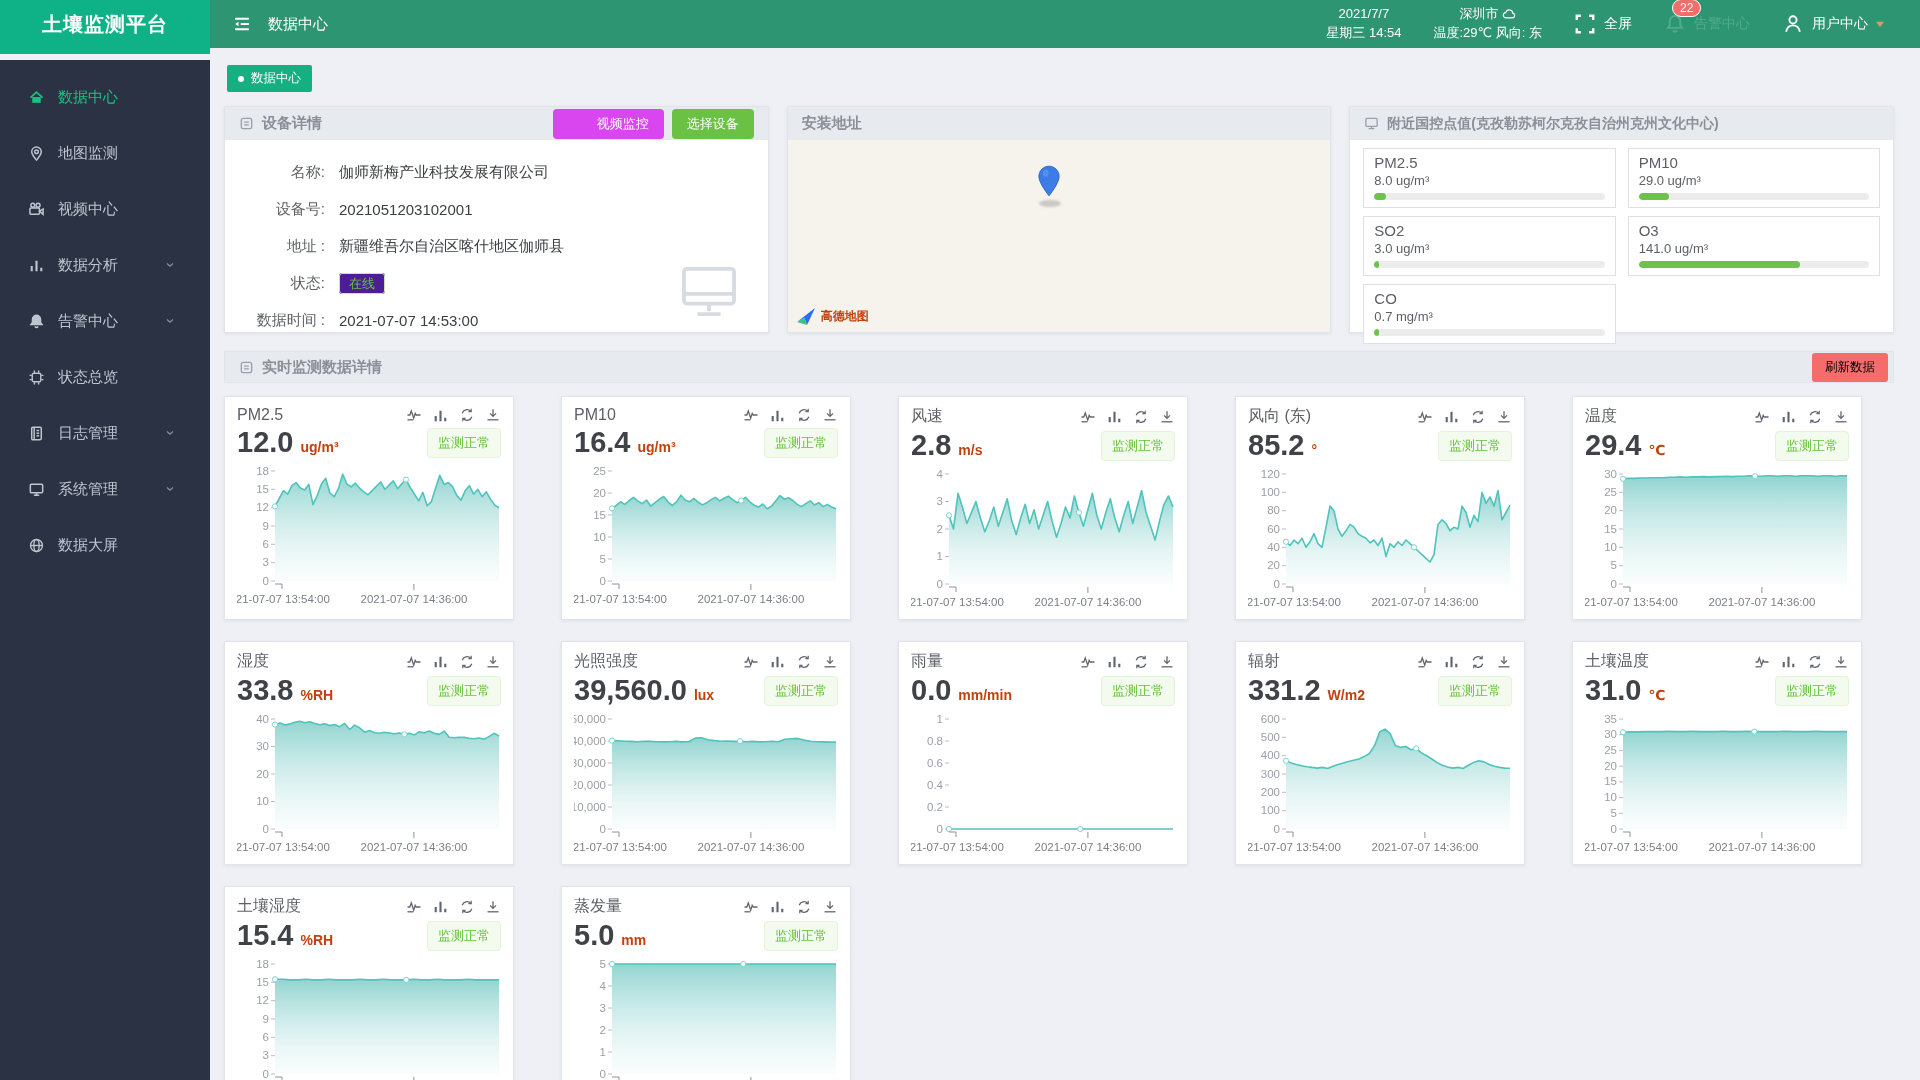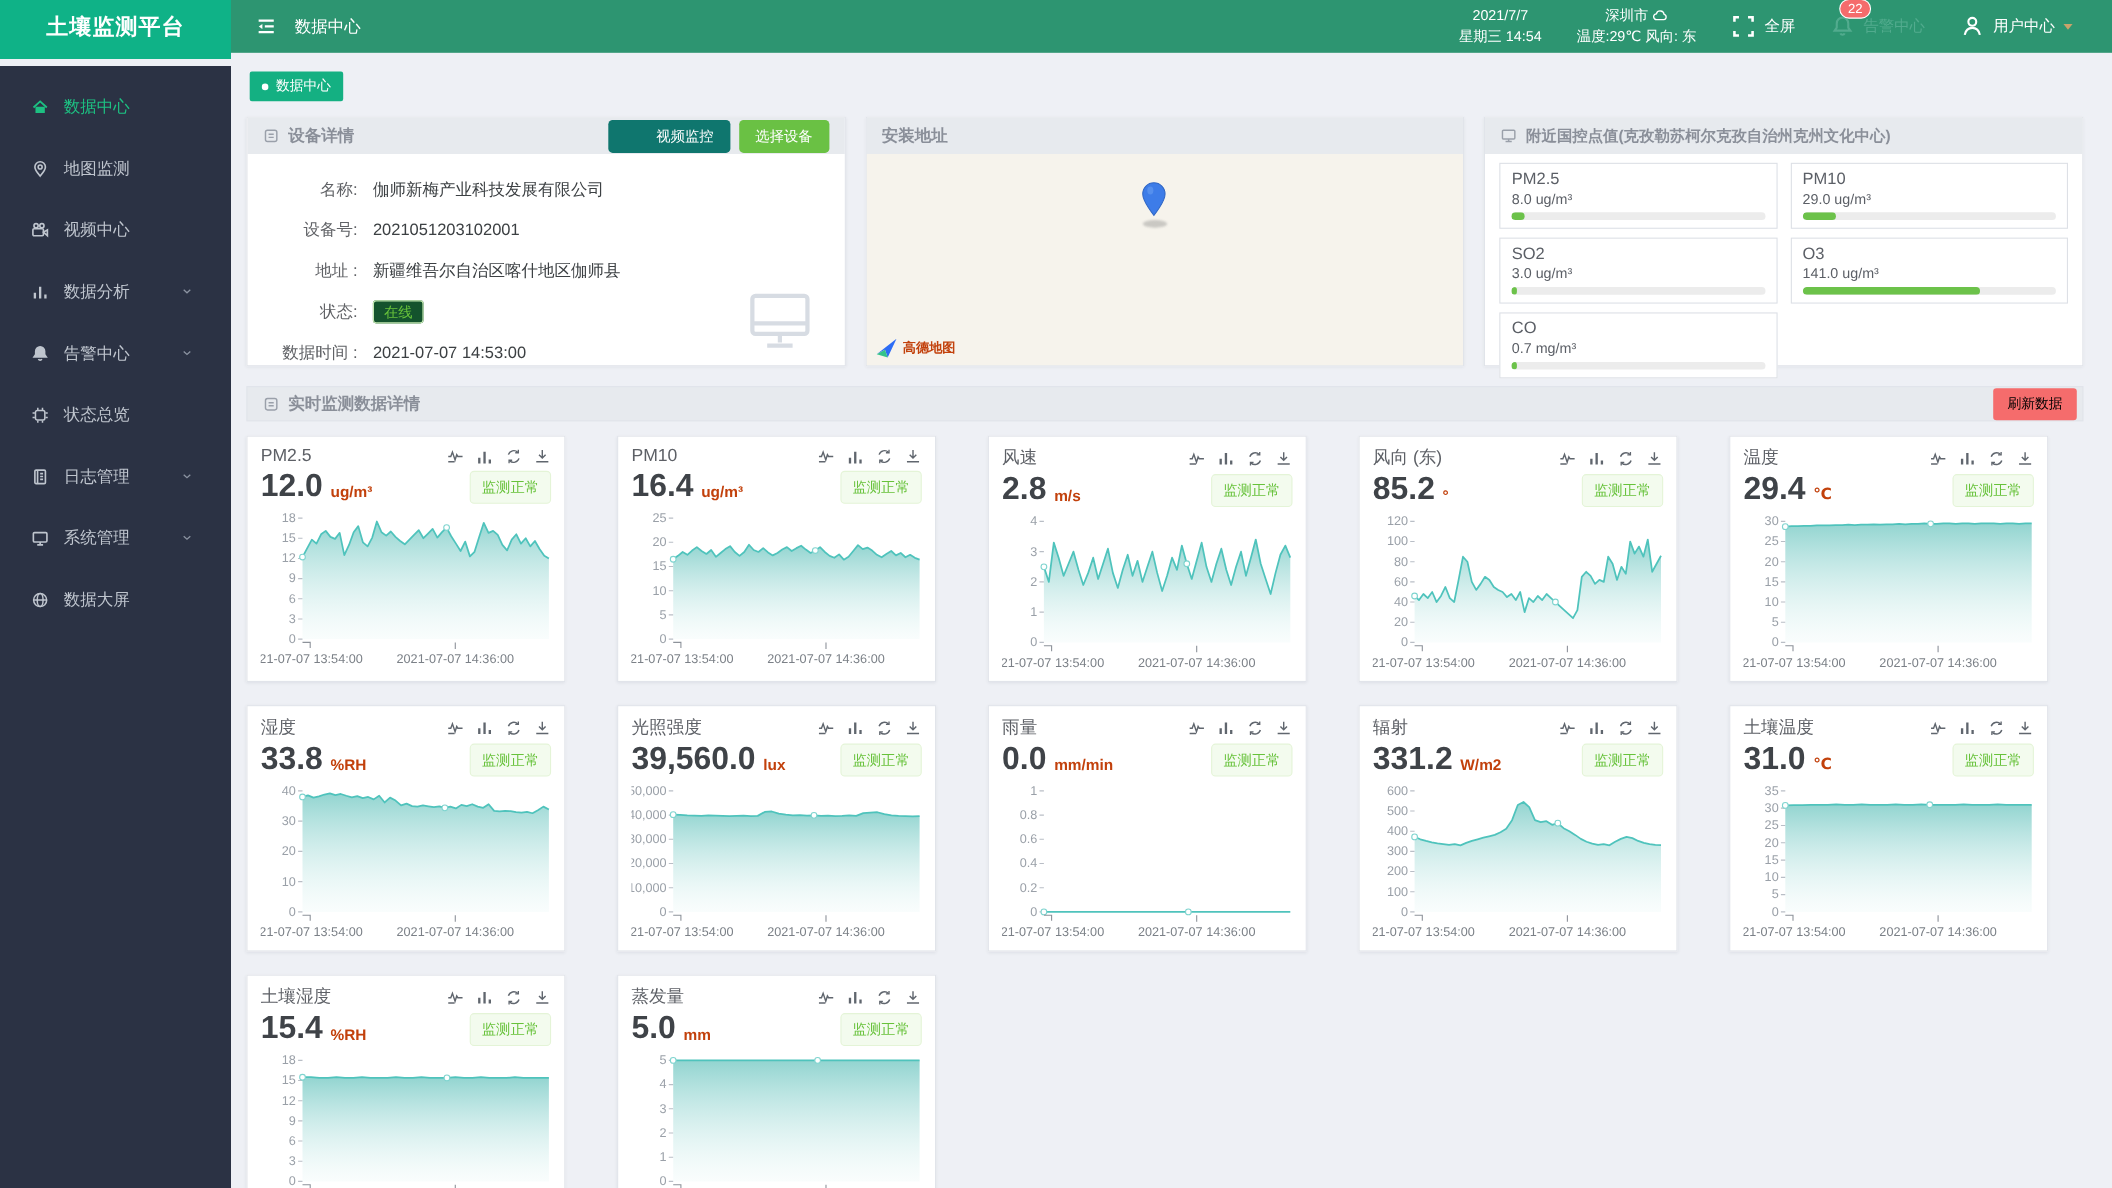--- a/index.html
+++ b/index.html
@@ -47,7 +47,7 @@
   .head-btns { margin-left:auto; display:flex; gap:8px; }
   .btn { border:none; color:#fff; font-size:13px; border-radius:4px; padding:6px 15px; cursor:pointer;
     font-family:inherit; }
-  .btn-red { background:#0f766e;padding-left:44px; }
+  .btn-red { background:#d946ef;padding-left:44px; }
   .btn-green { background:#6ac144; }
 
   

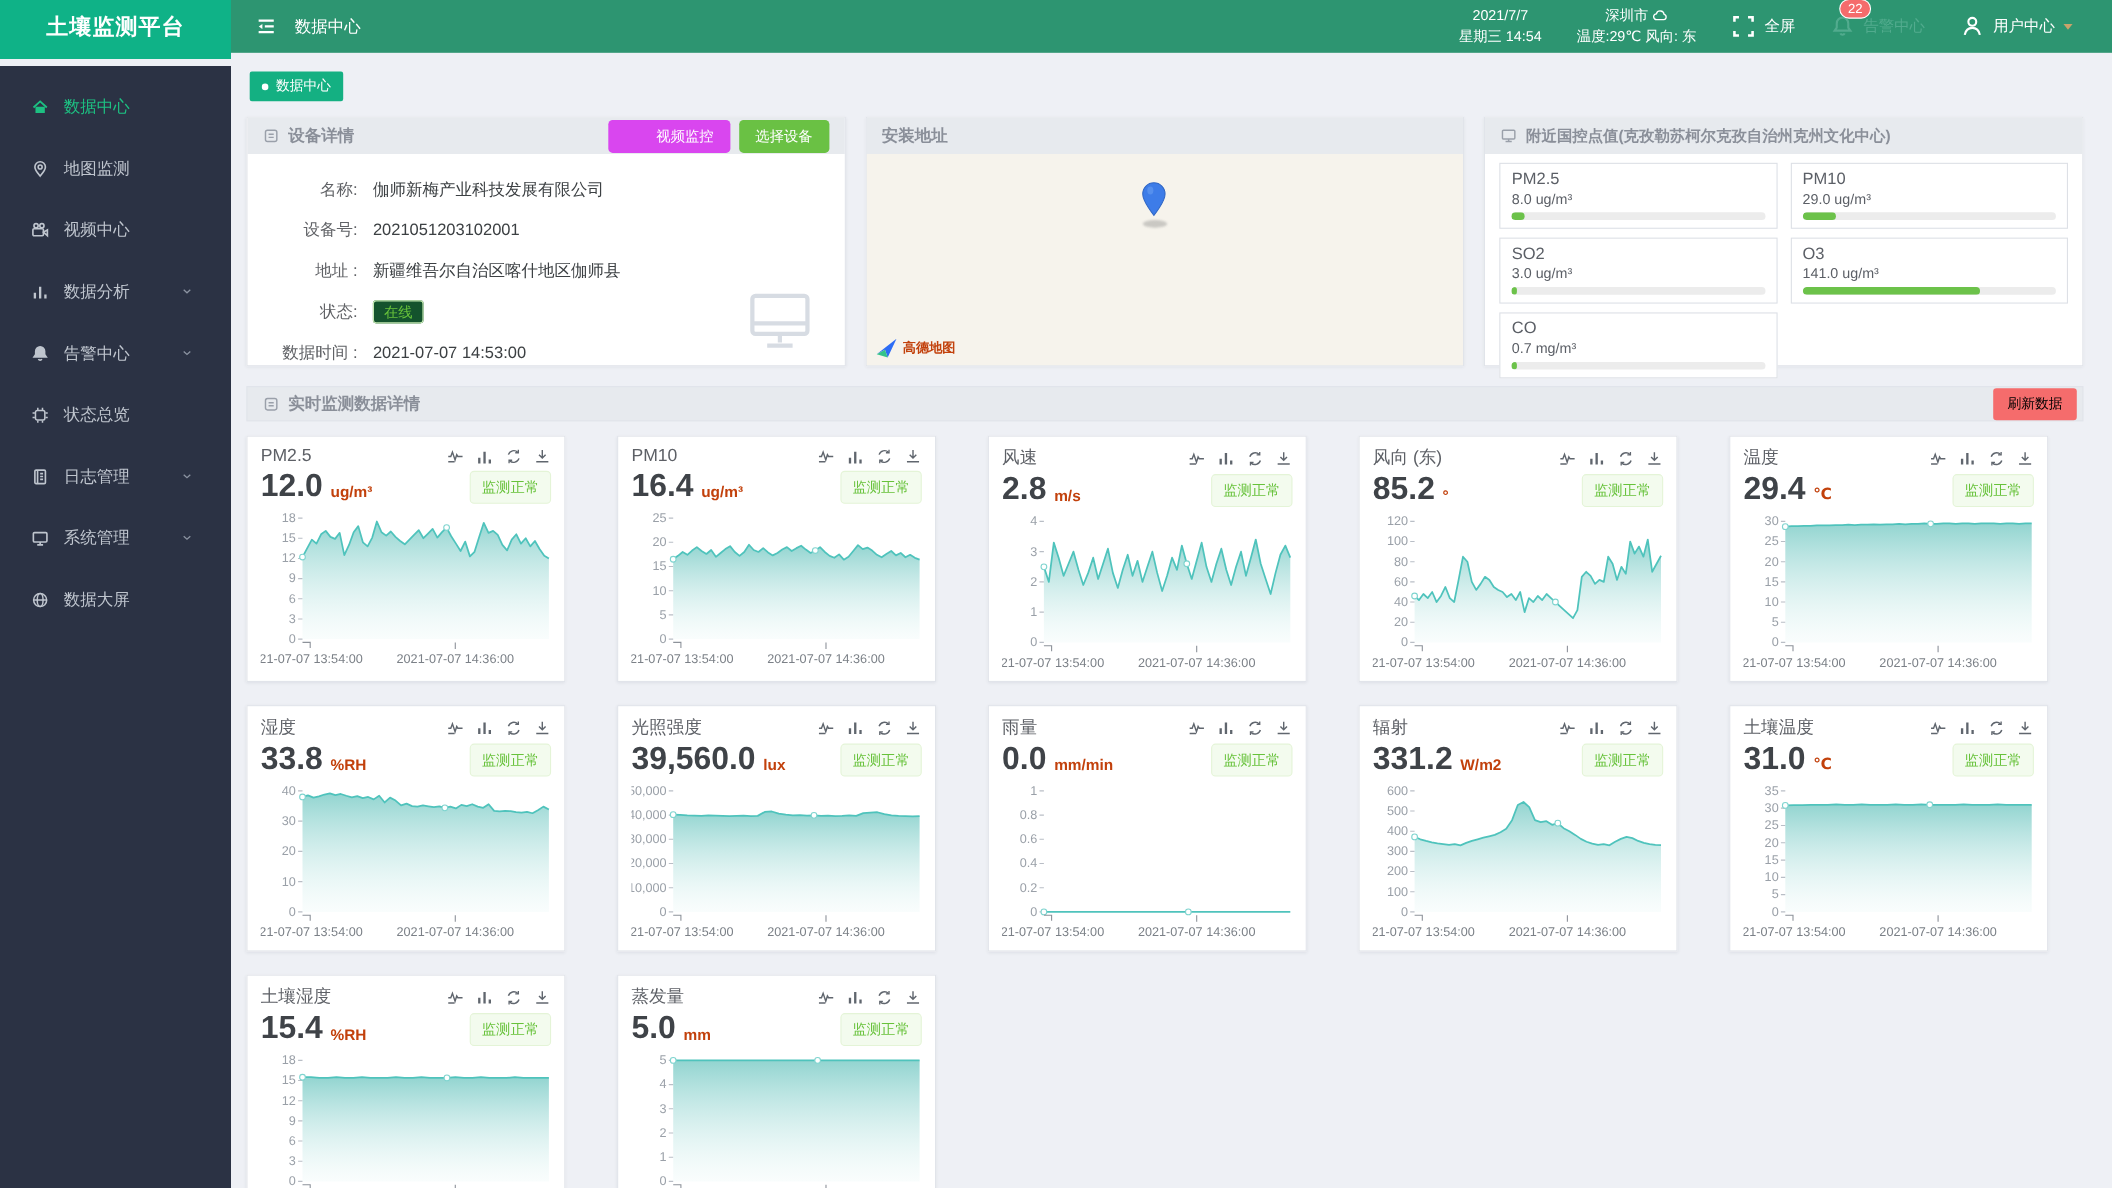--- a/index.html
+++ b/index.html
@@ -55,7 +55,7 @@
   .dev-row { display:flex; align-items:center; height:37px; font-size:15px; }
   .dev-row .lab { width:86px; text-align:right; color:#606266; }
   .dev-row .val { margin-left:14px; color:#3c4043; }
-  .pill { background:#14532d; color:#67c23a; border:1px solid #c2e7b0; font-size:13px;
+  .pill { background:#4c1d95; color:#67c23a; border:1px solid #c2e7b0; font-size:13px;
     border-radius:3px; padding:2px 9px; }
   .dev-monitor { position:absolute; right:30px; bottom:14px; color:#d7dce3; }
 

